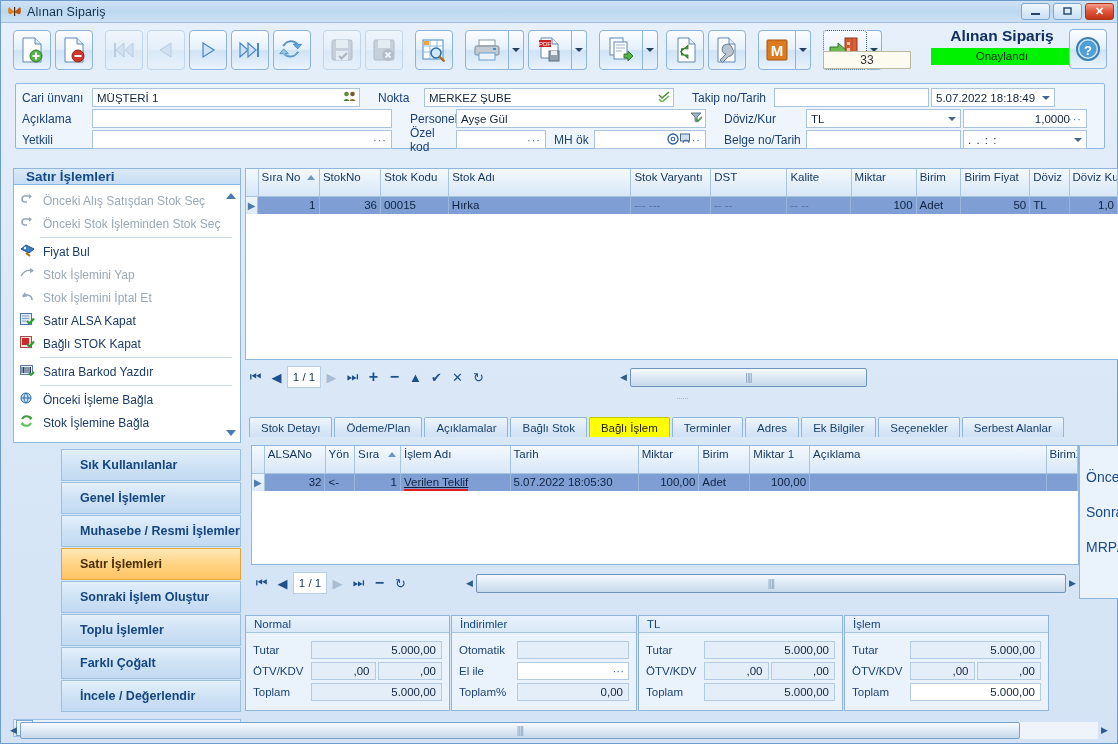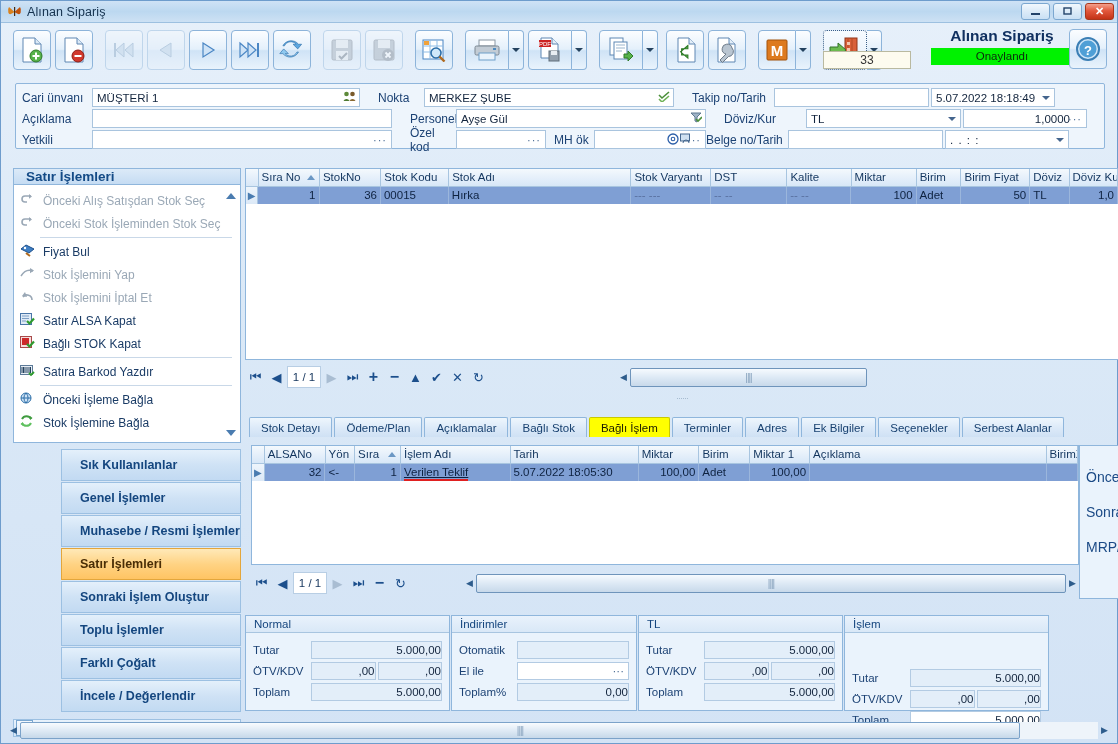--- a/index.html
+++ b/index.html
@@ -539,7 +539,7 @@
         </span>
         <span class="dots">···</span>
       </div>
-      <span class="hlbl" style="width:82px;">Belge no/Tarih</span>
+      <span class="hlbl" style="width:82px;margin-left:18px">Belge no/Tarih</span>
       <div class="fld" style="width:155px">
         <span class="val"></span>
       </div>

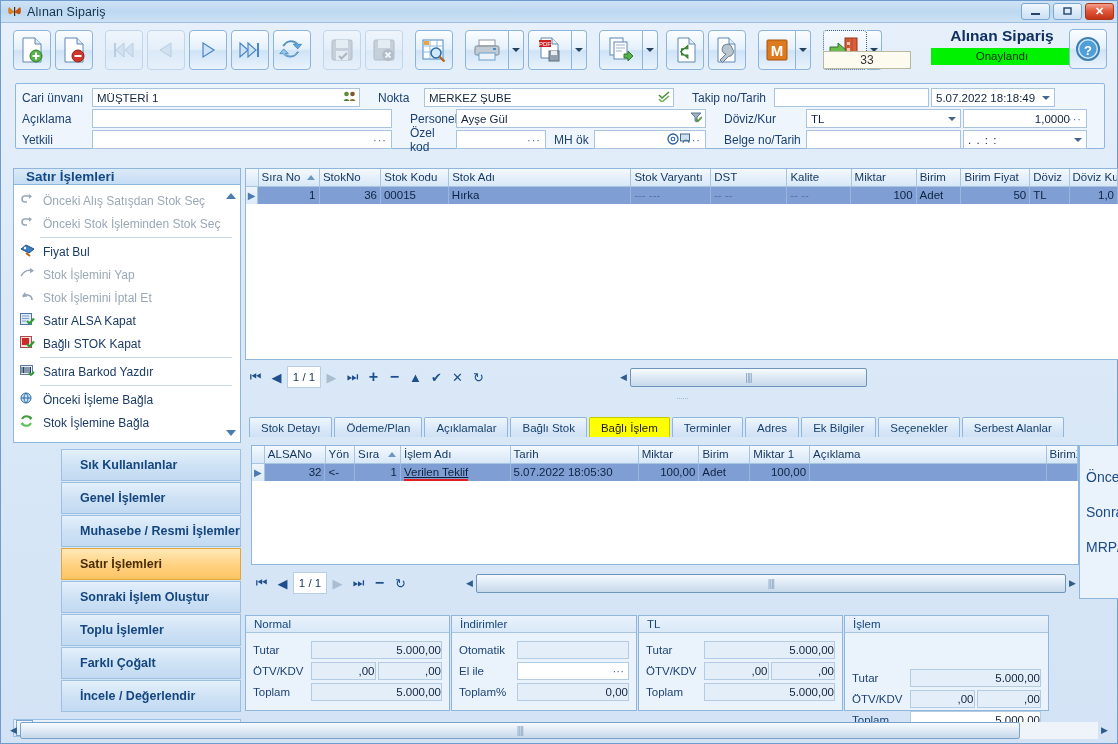--- a/index.html
+++ b/index.html
@@ -158,7 +158,7 @@
 
   
   .grid-wrap { background: #fff; border: 1px solid #8fb6dc; }
-  .ghead { display: flex; height: 18px; background: linear-gradient(180deg,#f1f7fd,#dbe9f8); }
+  .ghead { display: flex; height: 28px; background: linear-gradient(180deg,#f1f7fd,#dbe9f8); }
   .gh {
     border-right: 1px solid #a8c5e0; border-bottom: 1px solid #a8c5e0;
     font-size: 11.5px; color: #12355e; padding: 1px 3px; line-height: 15px;

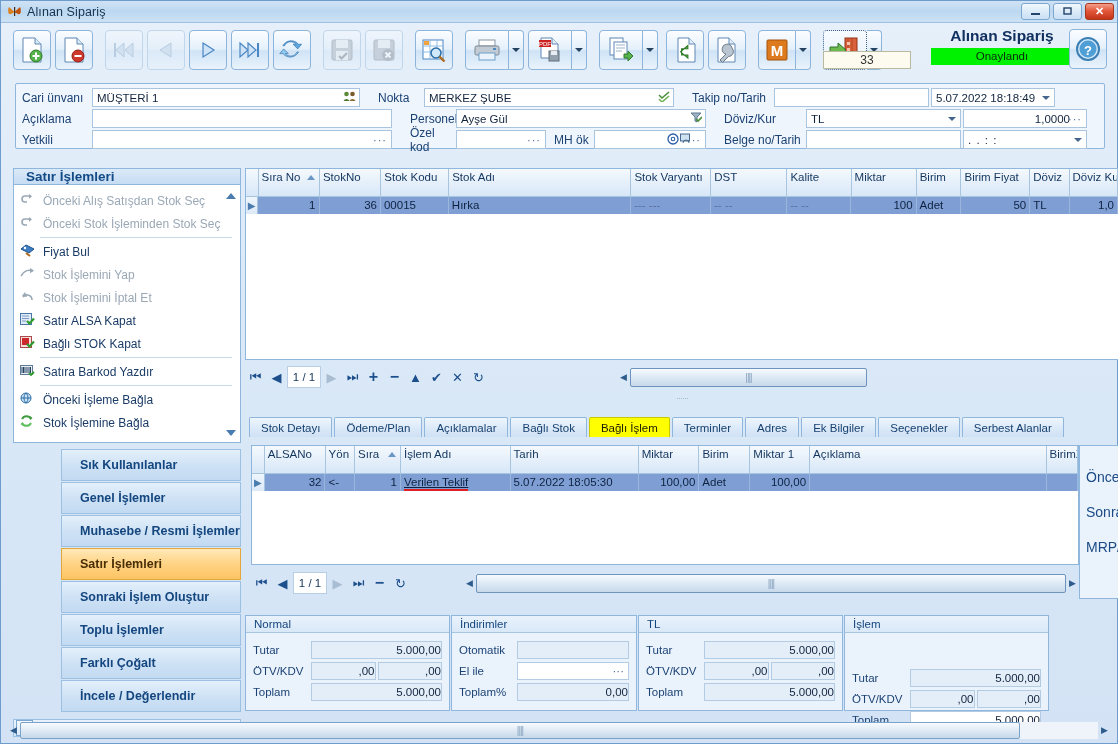--- a/index.html
+++ b/index.html
@@ -864,7 +864,7 @@
           </div>
         </div>
       </div>
-      <div class="tot-panel" style="width: 205px; margin-right: 1px; gap: 28px;">
+      <div class="tot-panel" style="width: 205px; margin-right: 1px;">
         <div class="tot-head">İşlem</div>
         <div class="tot-body">
           <div class="tot-line">

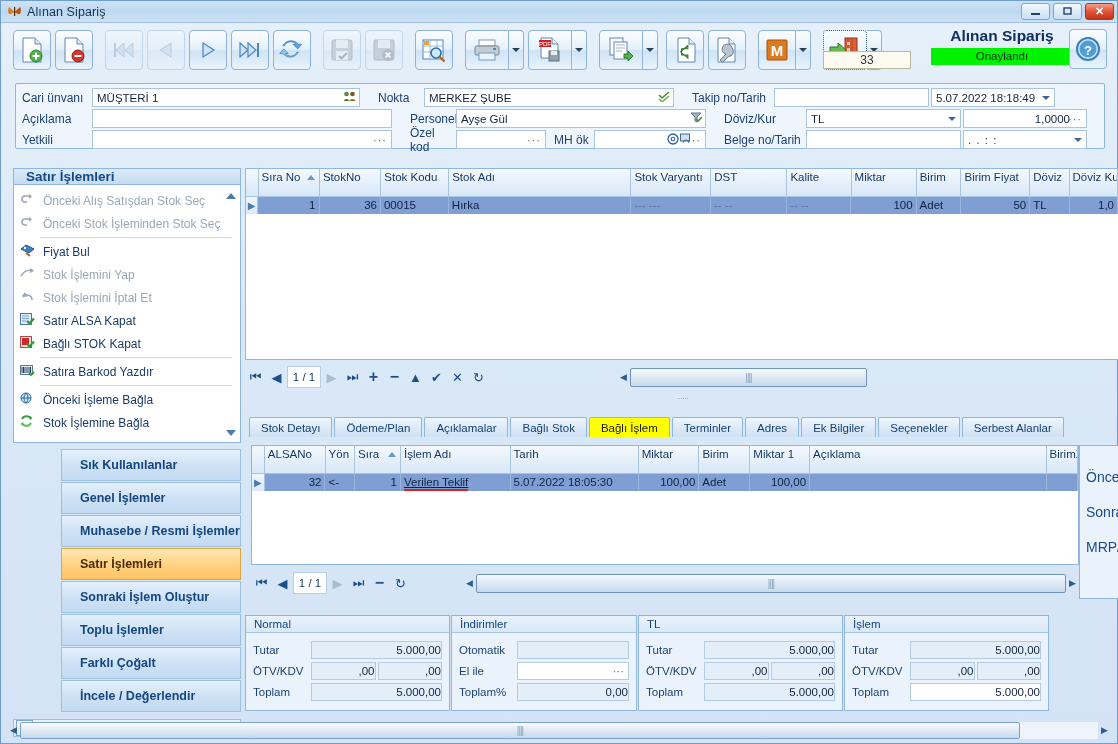--- a/index.html
+++ b/index.html
@@ -229,7 +229,7 @@
   .tot-in {
     height: 18px; background: #e3eef9; border: 1px solid #b3cbe3;
     font-size: 11.5px; color: #12243d; text-align: right;
-    line-height: 16px; overflow: hidden; white-space: nowrap;
+    padding-right: 5px; line-height: 16px; overflow: hidden; white-space: nowrap;
   }
   .tot-in.white { background: #fff; }
 

